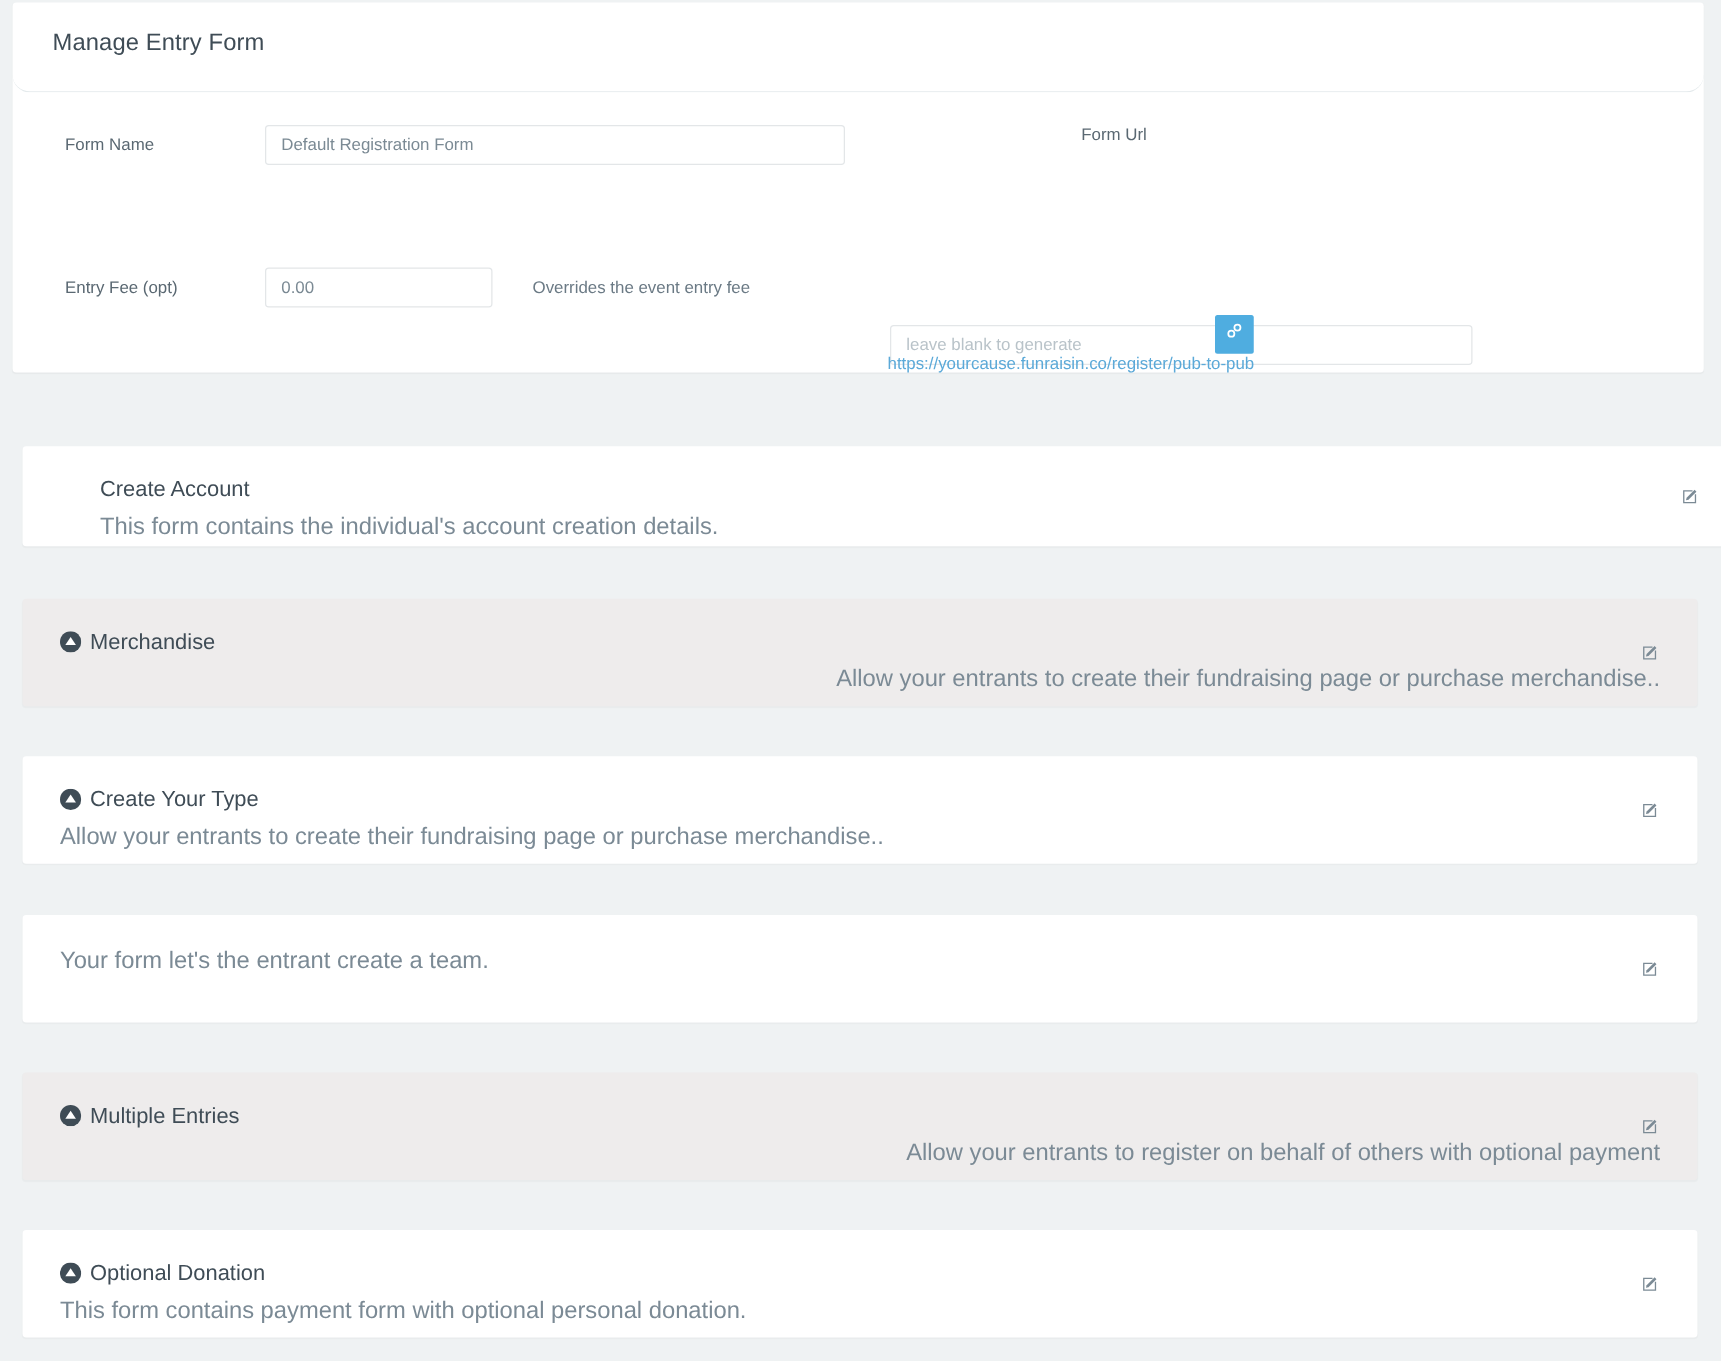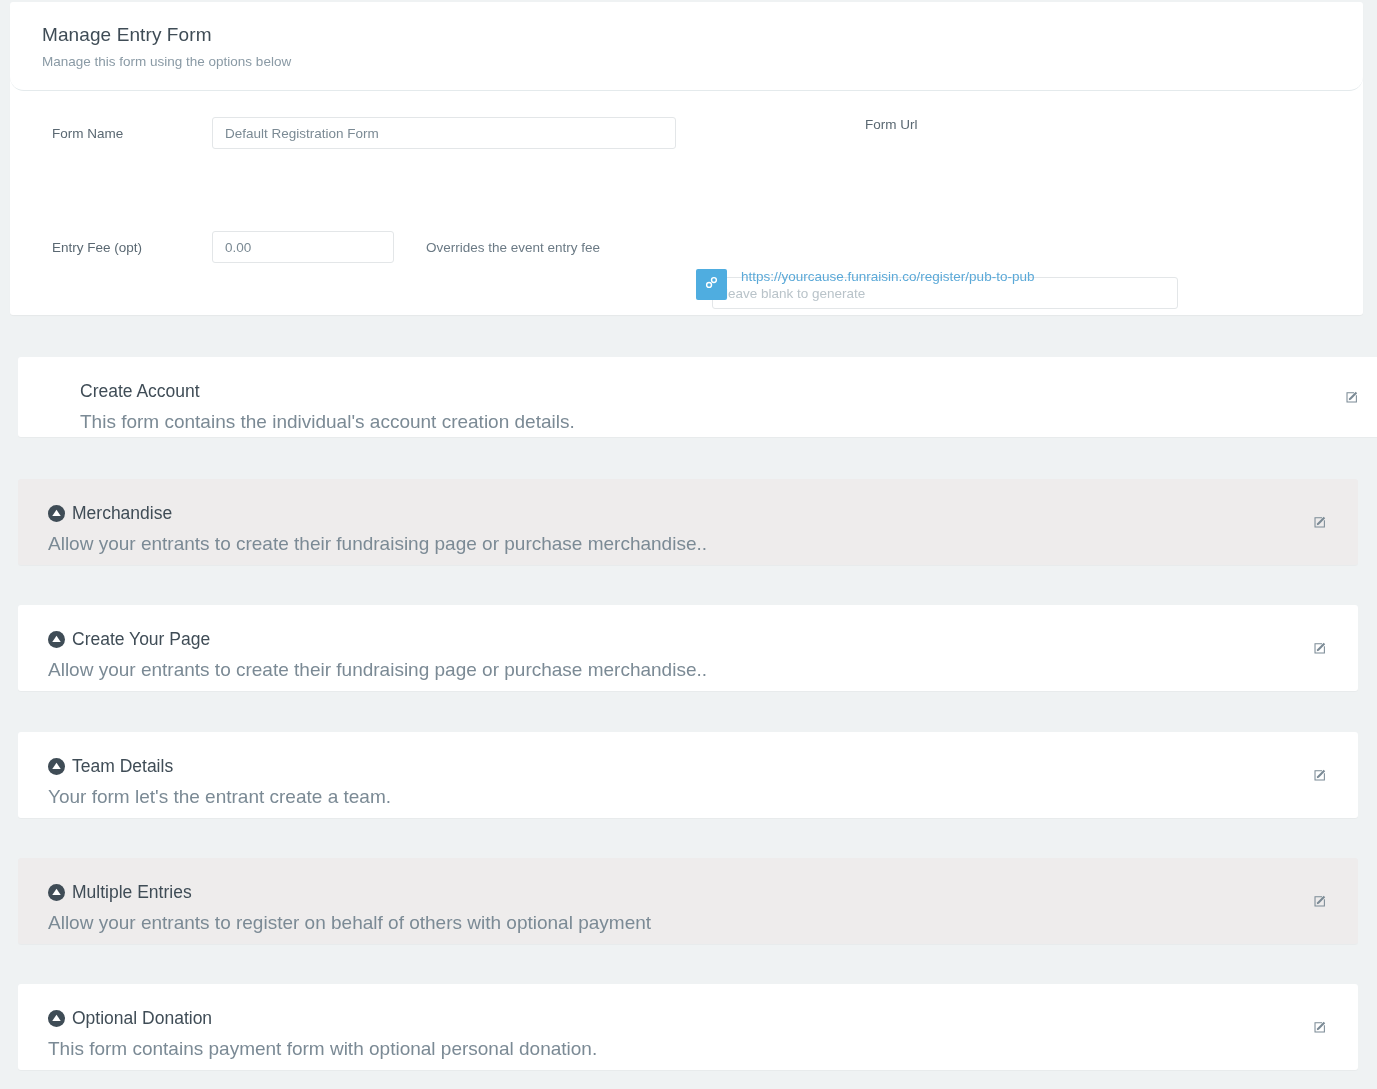--- a/index.html
+++ b/index.html
@@ -162,7 +162,6 @@
 
   <div class="manage-head">
     <div class="manage-title">Manage Entry Form</div>
-    <div class="manage-sub">Manage this form using the options below</div>
   </div>
 
   <div class="manage-body">

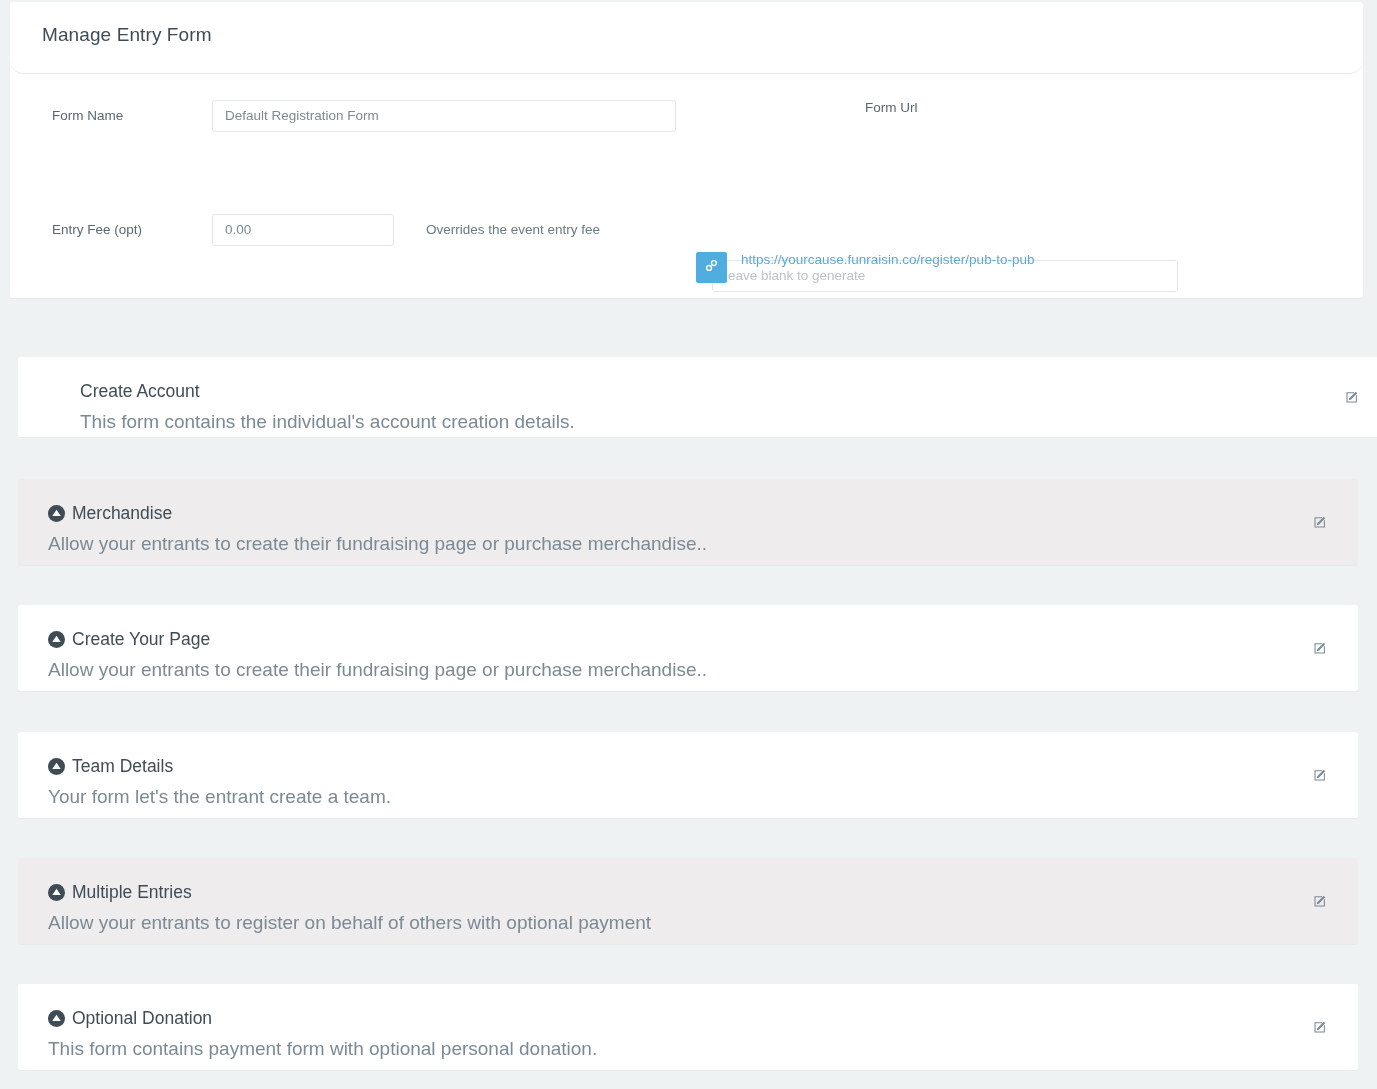--- a/index.html
+++ b/index.html
@@ -91,7 +91,8 @@
     left: 686px;
     top: 178px;
     display: flex;
-    align-items: flex-start;
+    align-items: flex-end;
+    flex-direction: column;
   }
   .link-btn {
     width: 31px;

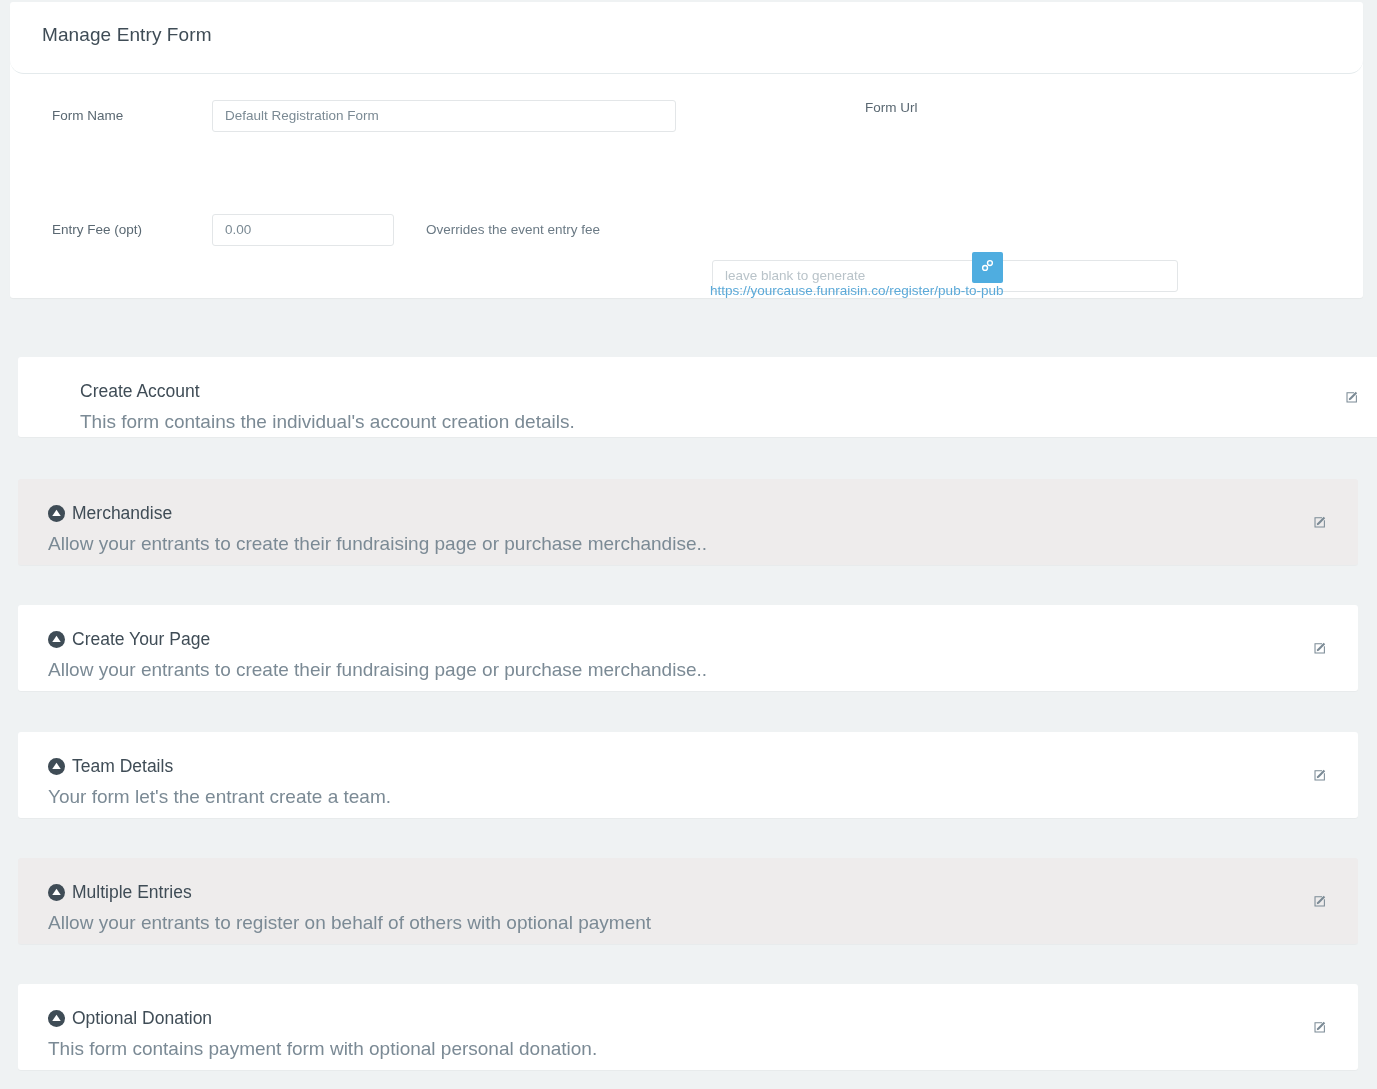--- a/index.html
+++ b/index.html
@@ -121,7 +121,7 @@
     box-shadow: 0 1px 1px rgba(0,0,0,0.03);
   }
   .section-card.white { background: #ffffff; }
-  .section-card.gray  { background: #eeecec; }
+  .section-card.gray  { background: #eeecec; text-align: right; }
 
   .section-inner {
     position: relative;

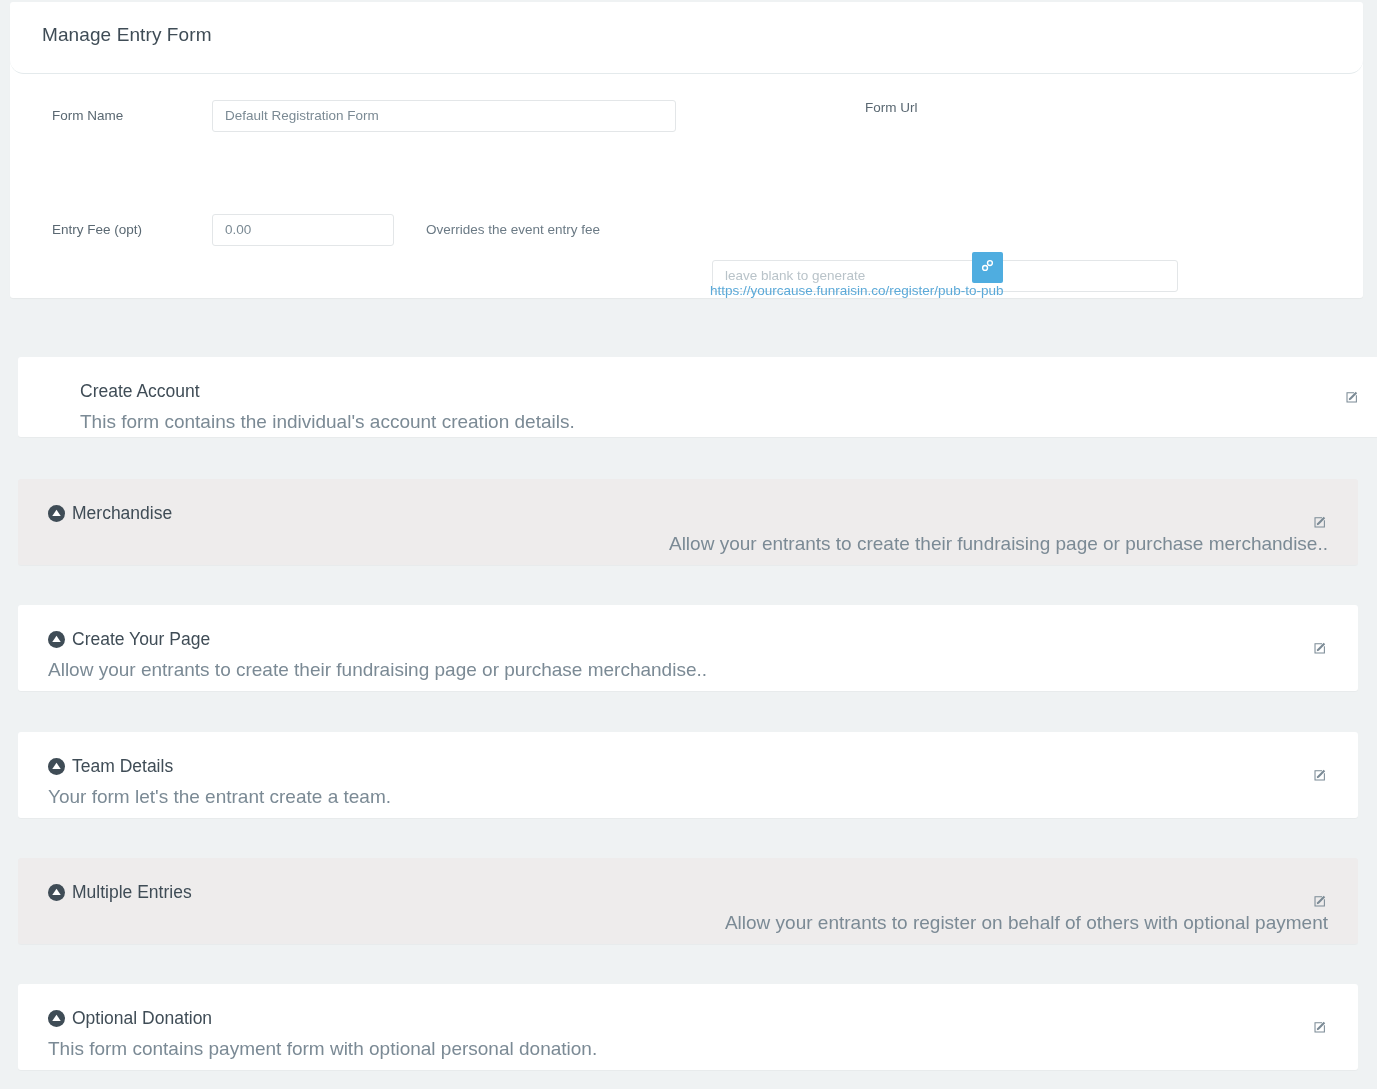--- a/index.html
+++ b/index.html
@@ -241,7 +241,7 @@
               <path d="M8 4.4 L12 10.4 L4 10.4 Z" fill="#ffffff"></path>
             </svg>
           </span>
-          <span>Create Your Page</span>
+          <span>Create Your Type</span>
         </div>
         <div class="section-desc">Allow your entrants to create their fundraising page or purchase merchandise..</div>
         <span class="edit-icon"><svg width="14" height="14" viewBox="0 0 16 16" fill="none" stroke="#7b8a95" stroke-width="1.2">

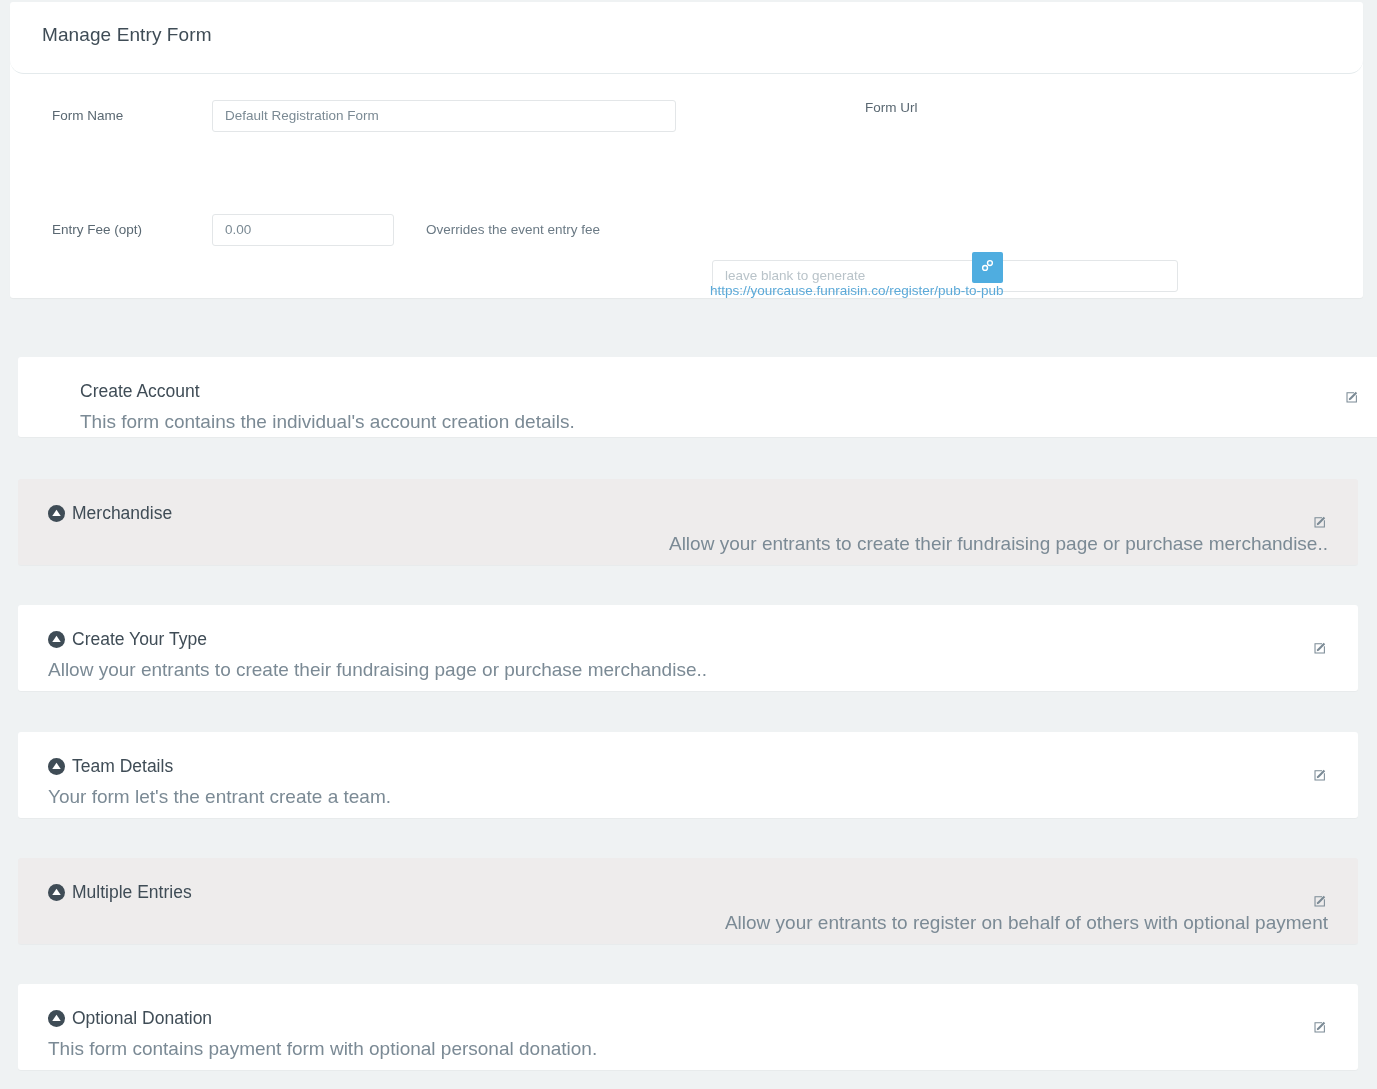--- a/index.html
+++ b/index.html
@@ -252,15 +252,6 @@
     </div>
     <div class="section-card white" style="top: 732px; height: 86px;">
       <div class="section-inner" style="height: 86px; box-sizing: border-box;">
-        <div class="section-title">
-          <span class="toggle-icon">
-            <svg width="17" height="17" viewBox="0 0 16 16">
-              <circle cx="8" cy="8" r="8" fill="#3f4c56"></circle>
-              <path d="M8 4.4 L12 10.4 L4 10.4 Z" fill="#ffffff"></path>
-            </svg>
-          </span>
-          <span>Team Details</span>
-        </div>
         <div class="section-desc">Your form let's the entrant create a team.</div>
         <span class="edit-icon"><svg width="14" height="14" viewBox="0 0 16 16" fill="none" stroke="#7b8a95" stroke-width="1.2">
             <path d="M12.2 2.1 L13.9 3.8 L6.6 11.1 L4.3 11.7 L4.9 9.4 Z" fill="#7b8a95" stroke="none"></path>

